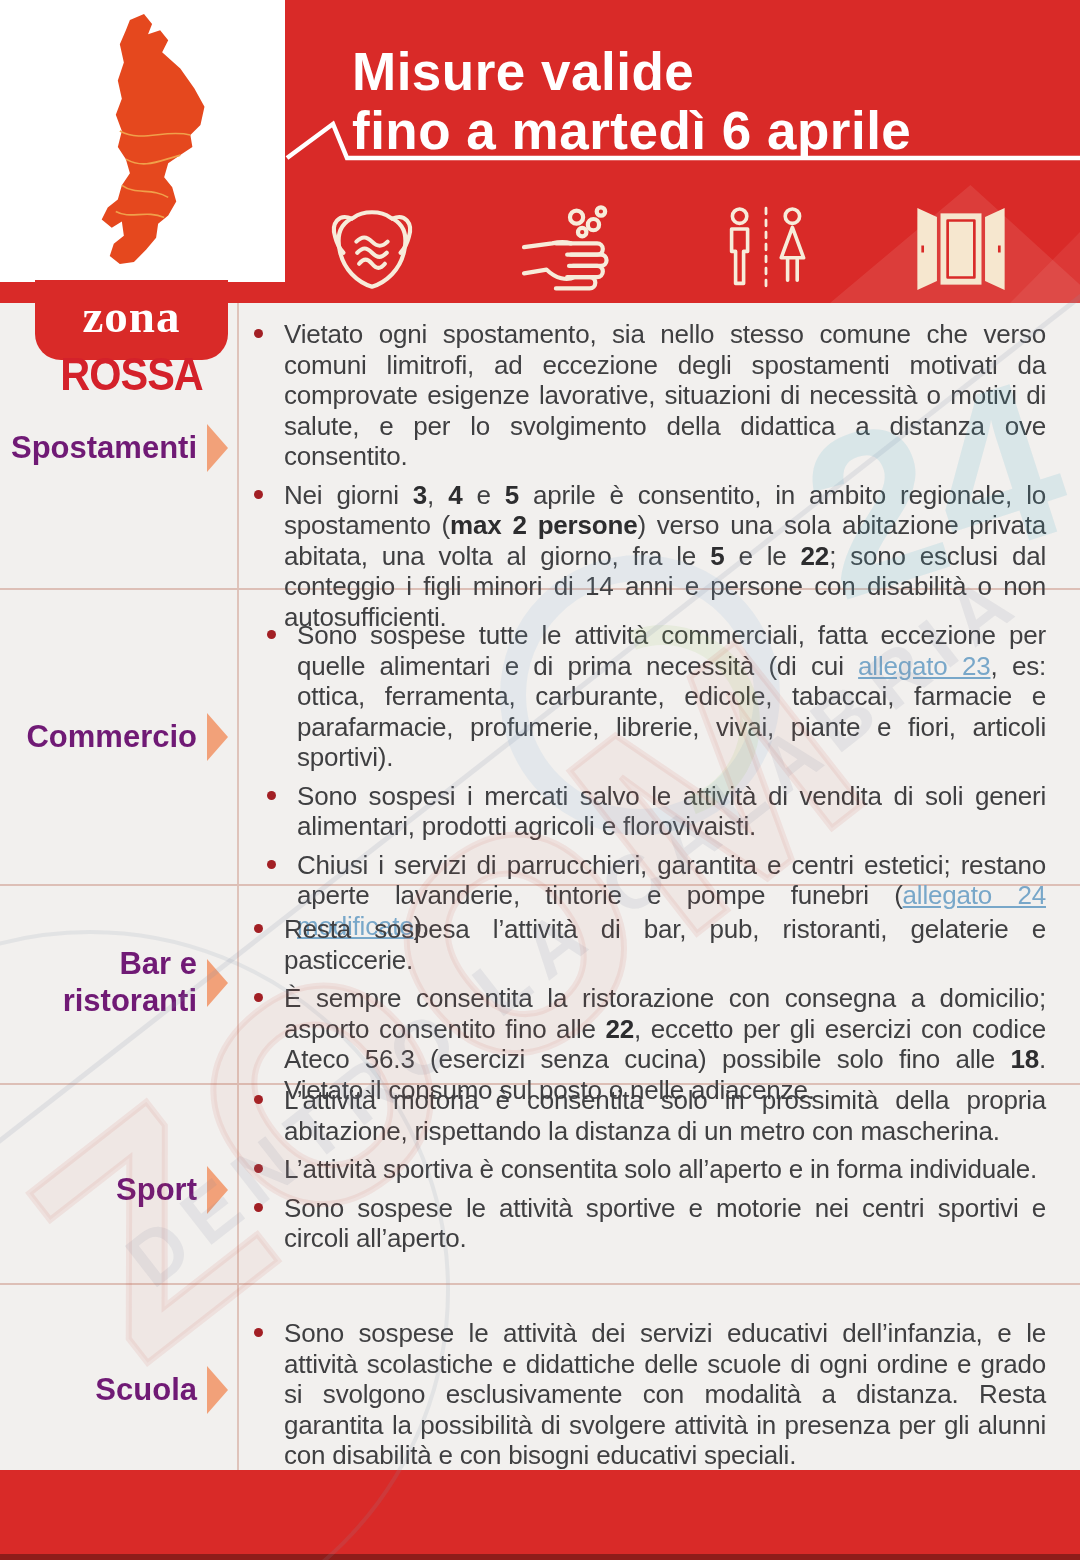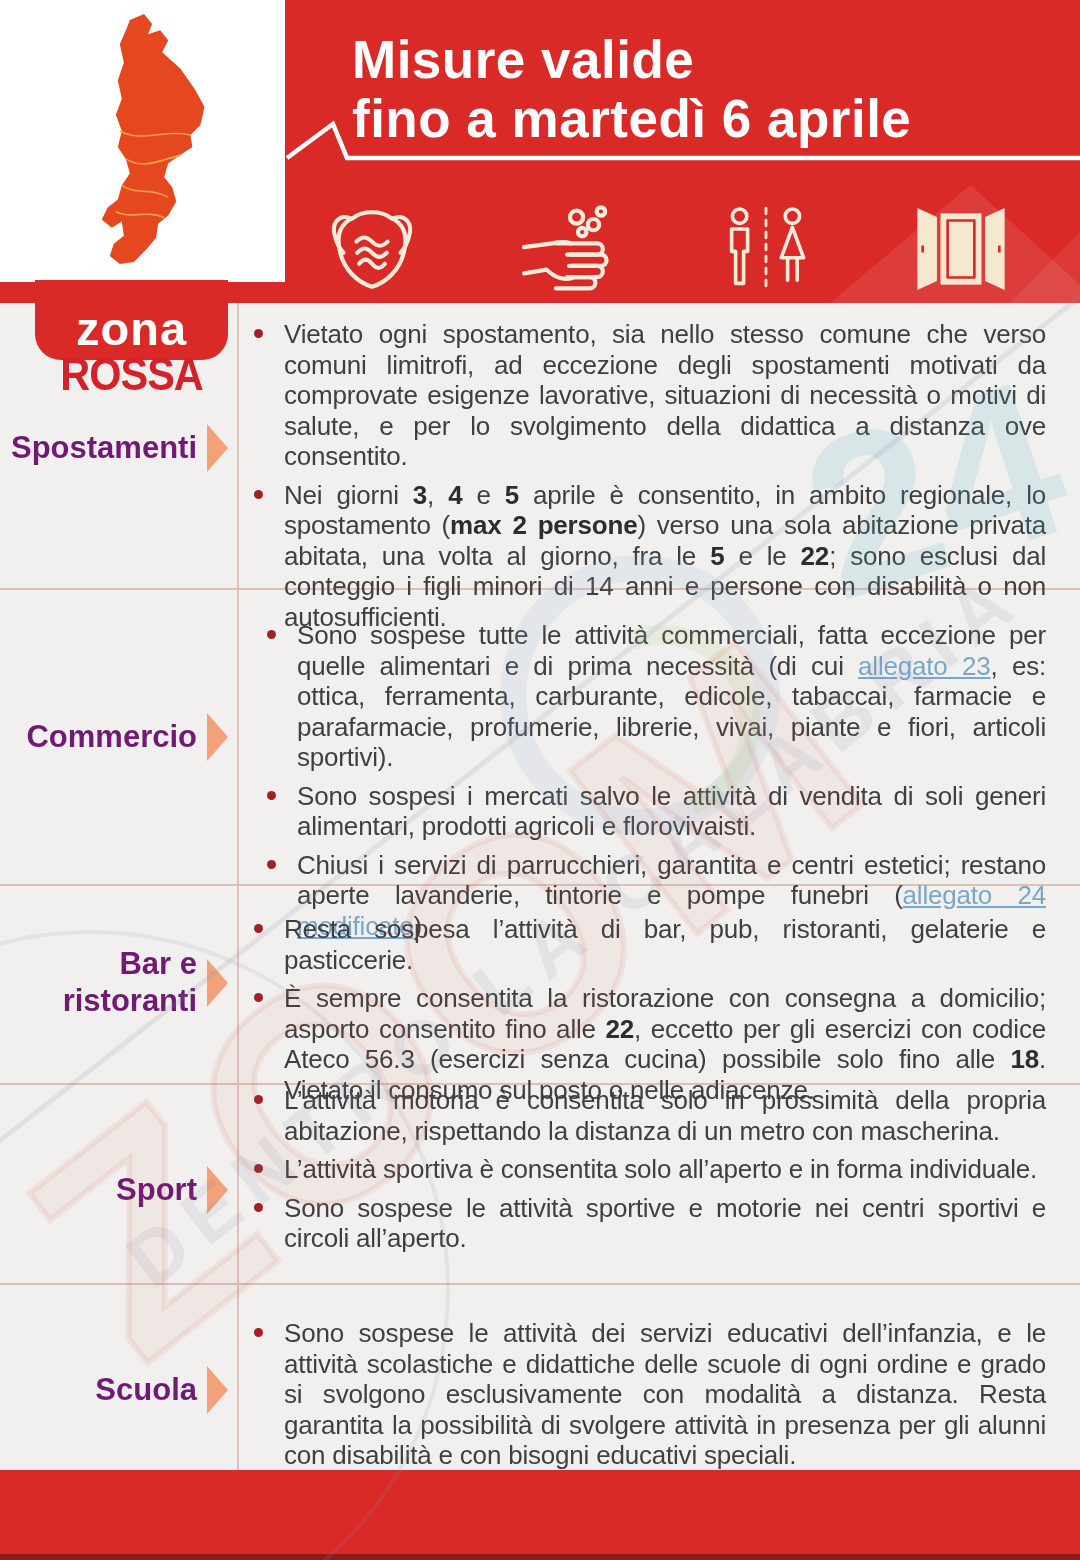--- a/index.html
+++ b/index.html
@@ -17,7 +17,7 @@
     clip-path:polygon(0 100%,60% 0,100% 100%);background:rgba(255,235,225,0.08);}
   .map-box{position:absolute;left:0;top:0;width:285px;height:282px;background:#ffffff;}
   .map-box svg{position:absolute;left:62px;top:10px;}
-  .title{position:absolute;left:352px;top:30px;color:#fff;font-weight:700;
+  .title{position:absolute;left:352px;top:42px;color:#fff;font-weight:700;
     font-size:53px;line-height:59px;letter-spacing:0.5px;}
   .speech-line{position:absolute;left:285px;top:118px;}
   .icons-row svg{position:absolute;top:204px;}

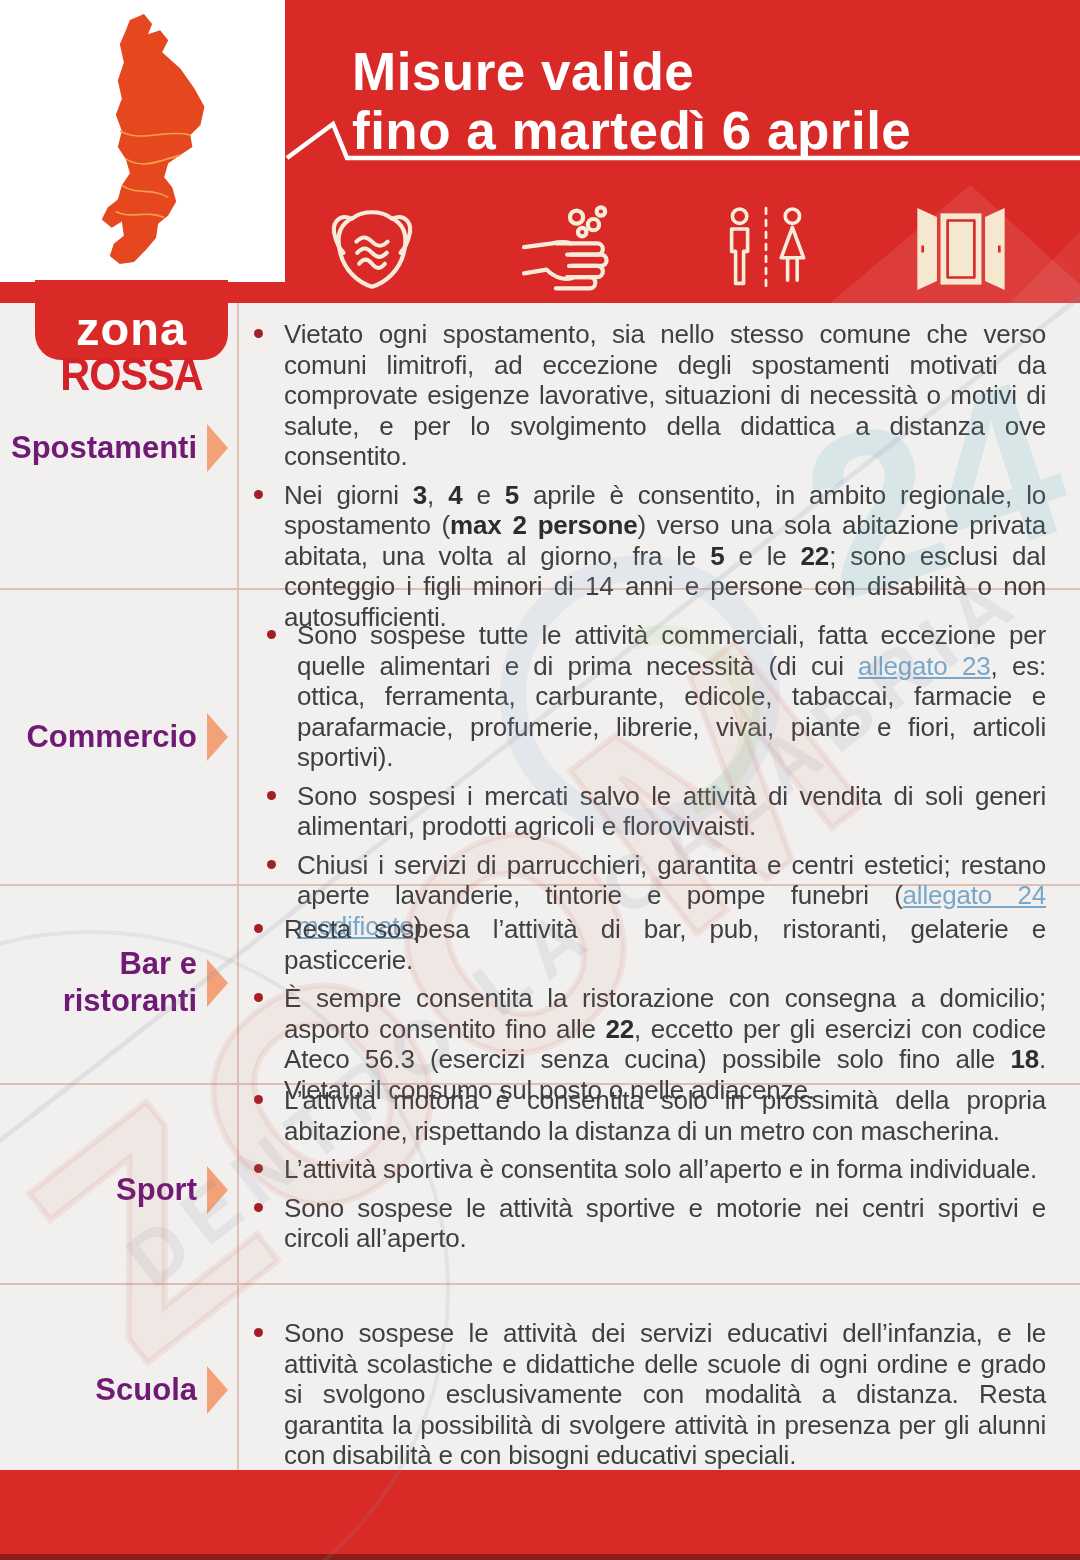--- a/index.html
+++ b/index.html
@@ -28,7 +28,7 @@
   
   .badge{position:absolute;left:35px;top:280px;width:193px;height:80px;z-index:2;
     background:#d92a28;border-radius:0 0 26px 26px;
-    display:flex;align-items:flex-end;justify-content:center;}
+    display:flex;align-items:center;justify-content:center;font-family:Liberation Serif, serif;}
   .badge span{color:#fff;font-size:47px;font-weight:700;line-height:1;
     letter-spacing:1px;padding-bottom:8px;}
   .rossa{position:absolute;left:35px;top:347px;width:193px;text-align:center;z-index:2;

